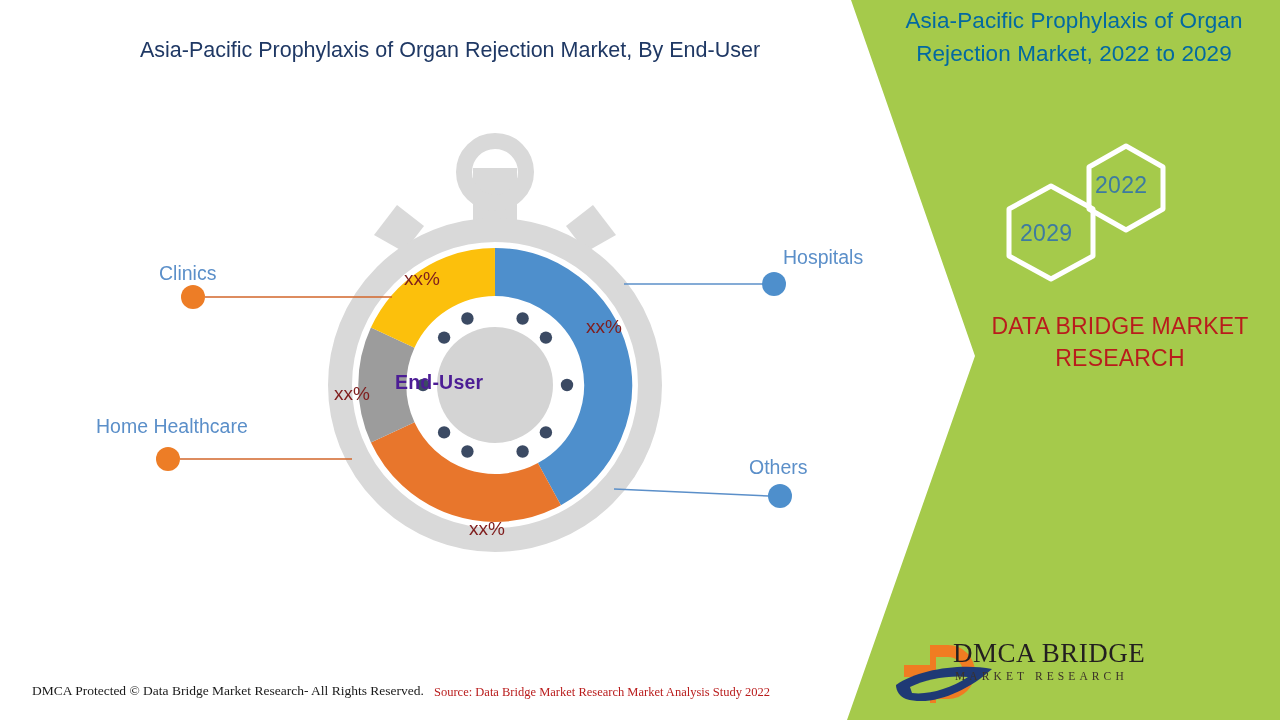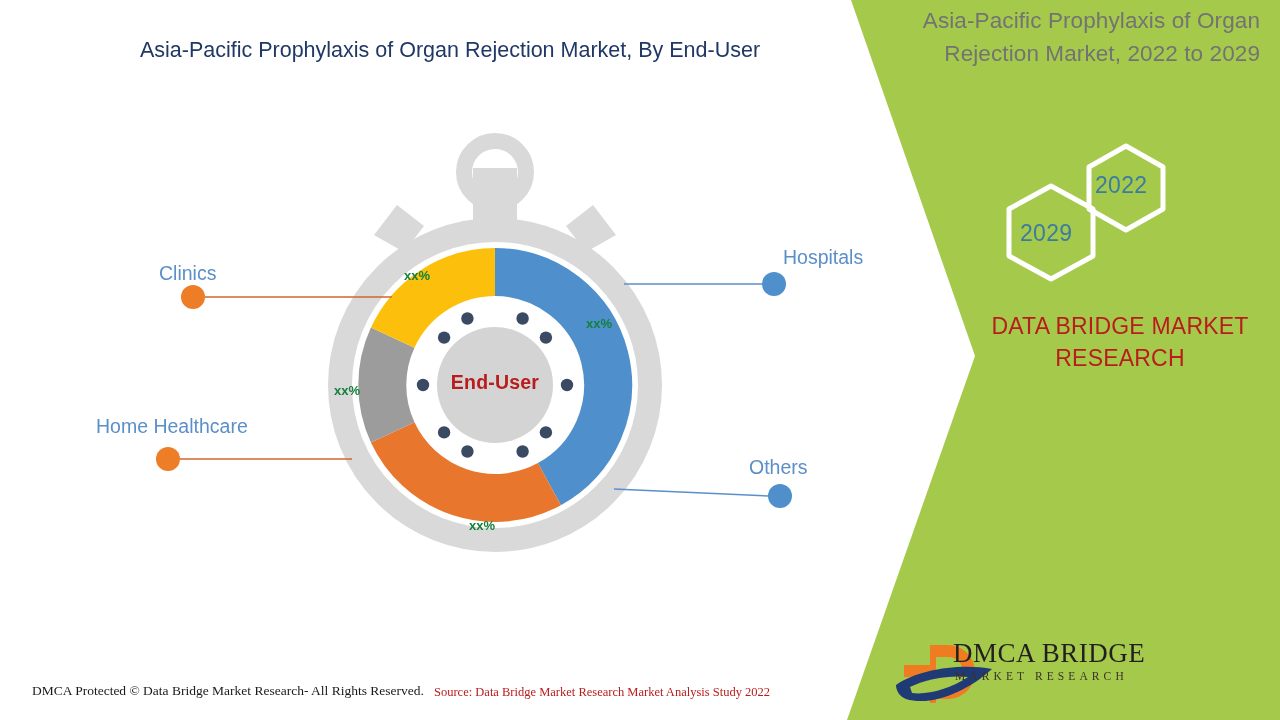--- a/index.html
+++ b/index.html
@@ -31,11 +31,11 @@
     left: 888px;
     top: 4px;
     width: 372px;
-    color: #737373;
+    color: #0369a1;
     font-size: 22.5px;
     line-height: 33px;
     font-weight: 400;
-    text-align: right;
+    text-align: center;
     letter-spacing: .1px;
   }
 

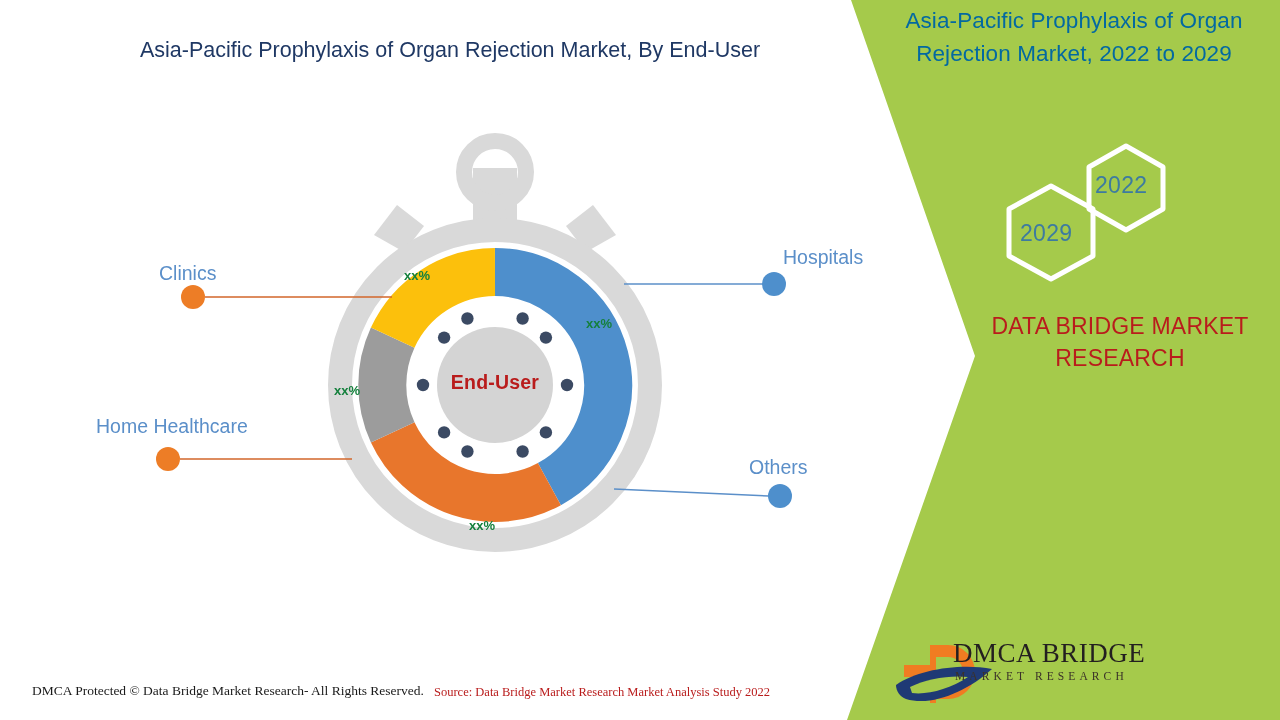--- a/index.html
+++ b/index.html
@@ -88,9 +88,9 @@
 
   .pct {
     position: absolute;
-    color: #15803d;
-    font-size: 13px;
-    font-weight: 700;
+    color: #7f1d1d;
+    font-size: 19px;
+    font-weight: 400;
     white-space: nowrap;
   }
   .pct-hospitals     { left: 586px; top: 316px; }

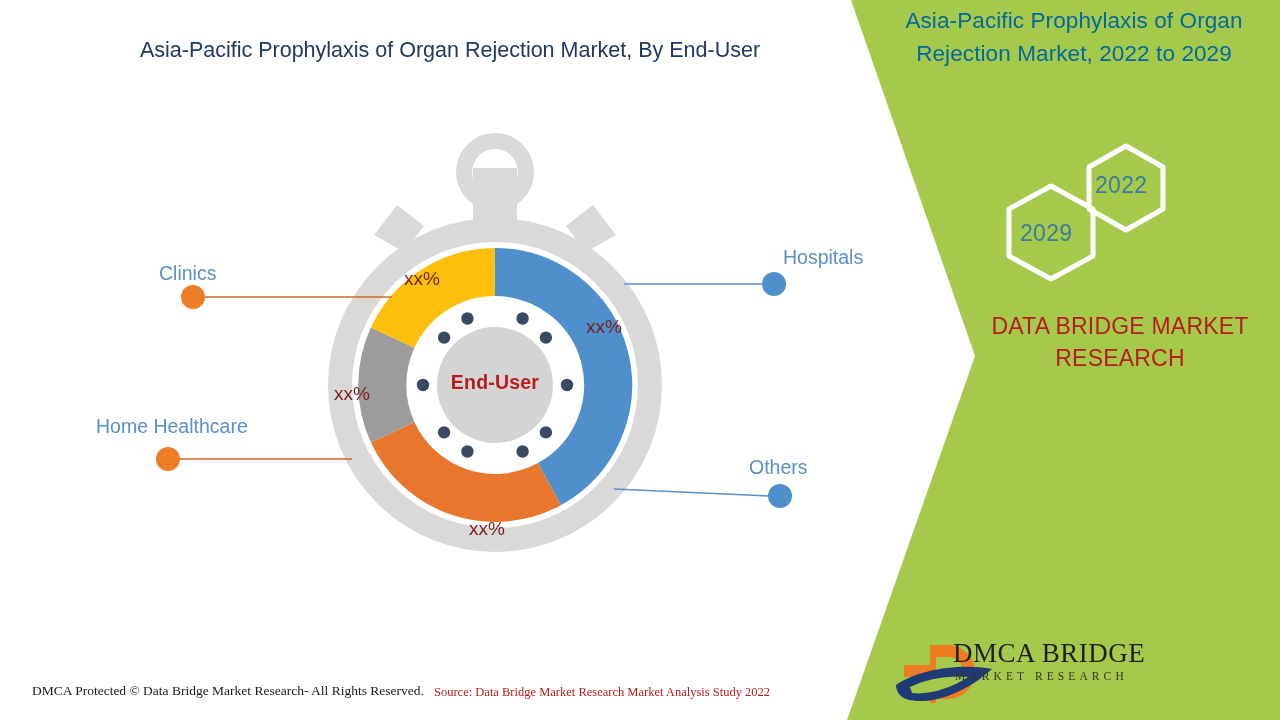--- a/index.html
+++ b/index.html
@@ -79,8 +79,7 @@
     left: 395px;
     top: 371px;
     width: 200px;
-    text-align: center;
-    color: #b91c1c;
+    color: #4c1d95;
     font-size: 19.5px;
     font-weight: bold;
     letter-spacing: .2px;

